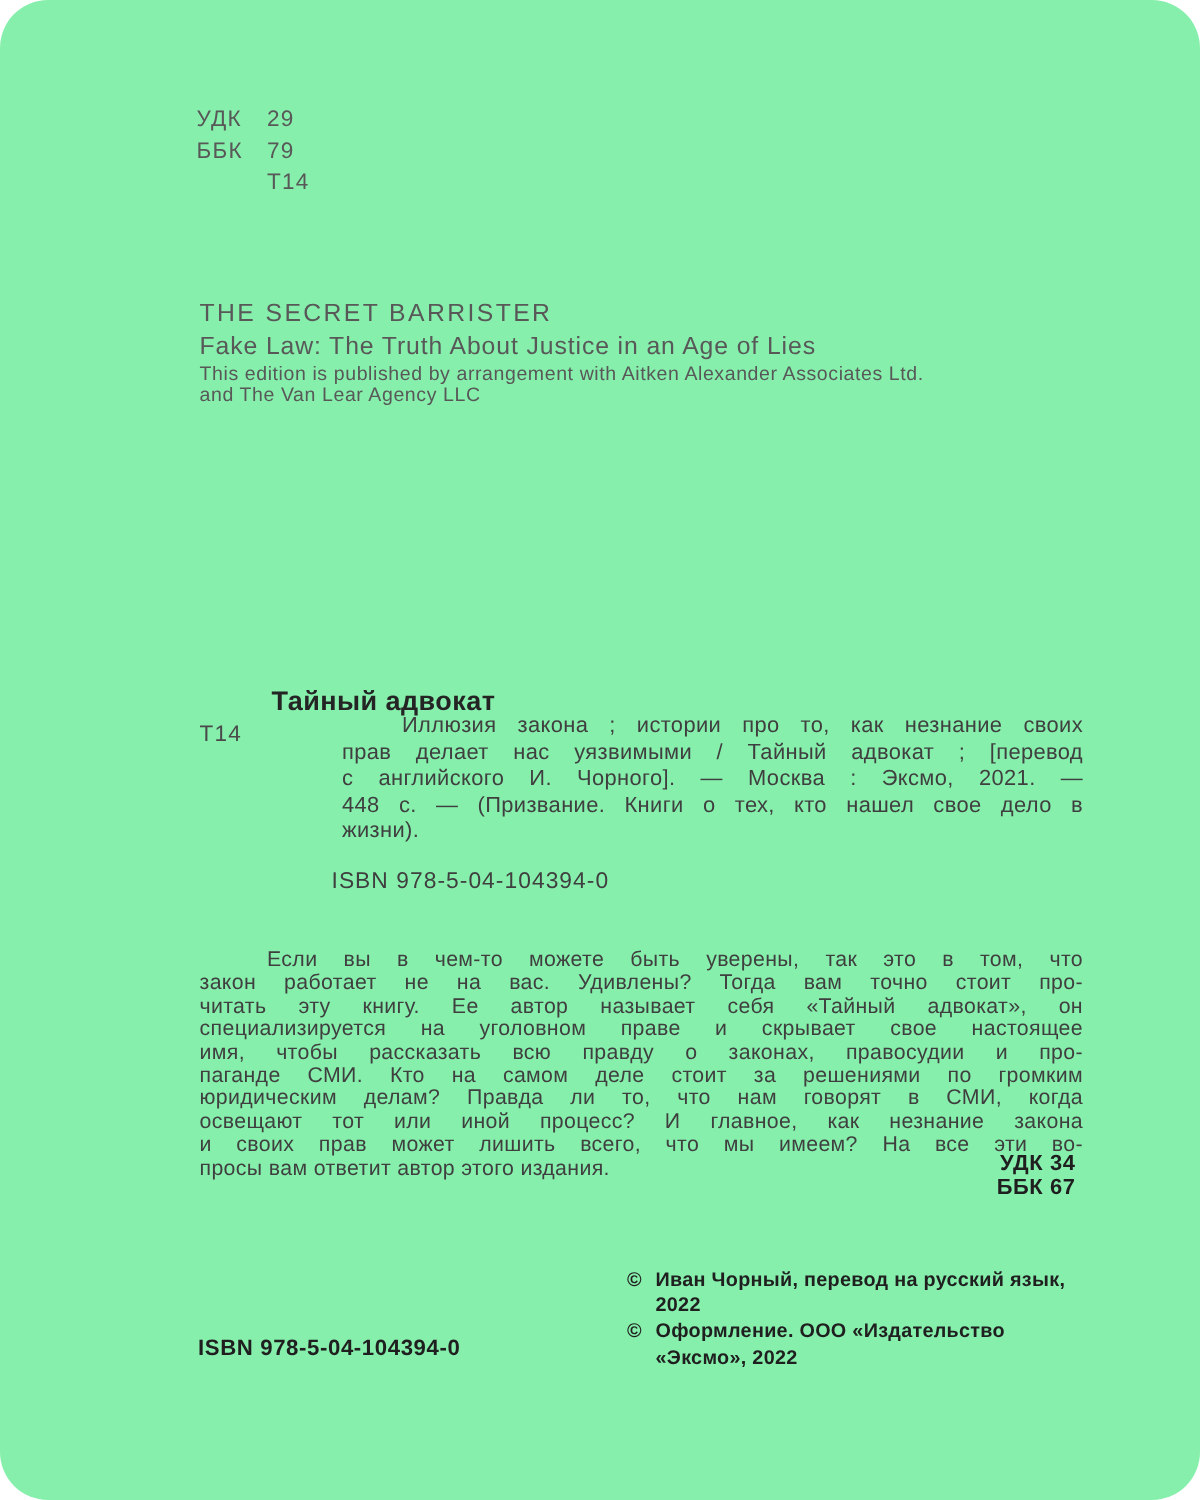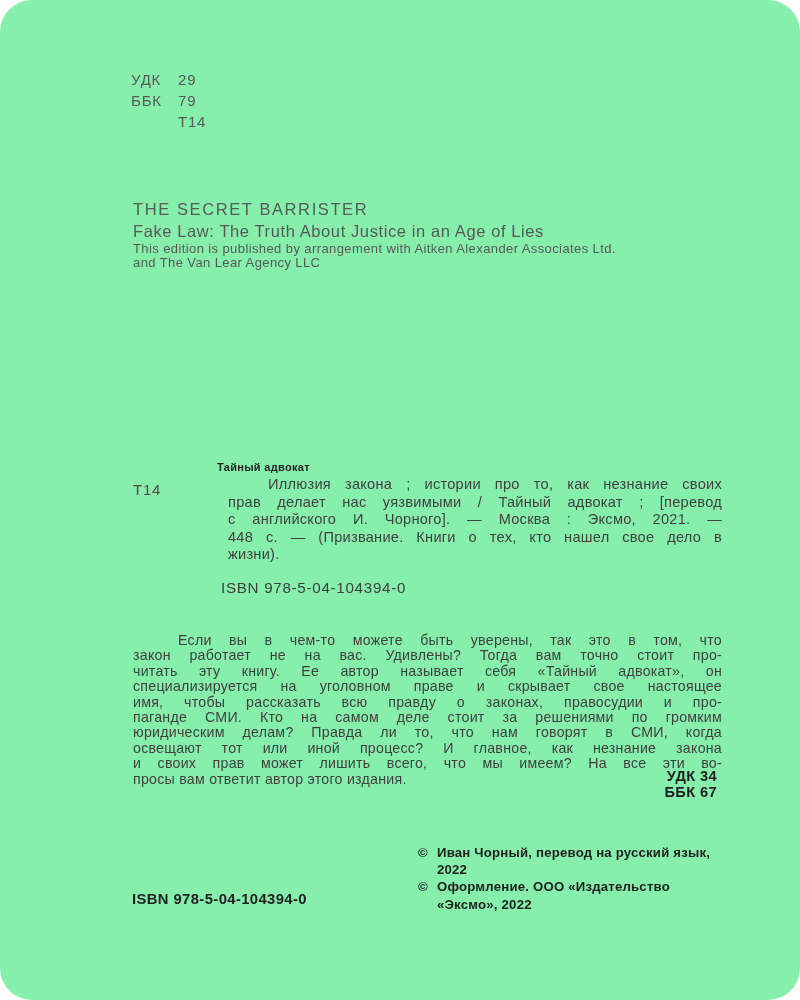--- a/index.html
+++ b/index.html
@@ -37,8 +37,8 @@
     font-size:14.6px; color:#3f3f3f;
   }
   .cc-heading {
-    margin-left:84px; font-weight:bold; color:#242424;
-    font-size:11px; line-height:18px; letter-spacing:0.3px;
+    margin-left:48px; font-weight:bold; color:#242424;
+    font-size:18px; line-height:18px; letter-spacing:0.3px;
   }
   .cc-sign {
     position:absolute; left:0; top:23px;

